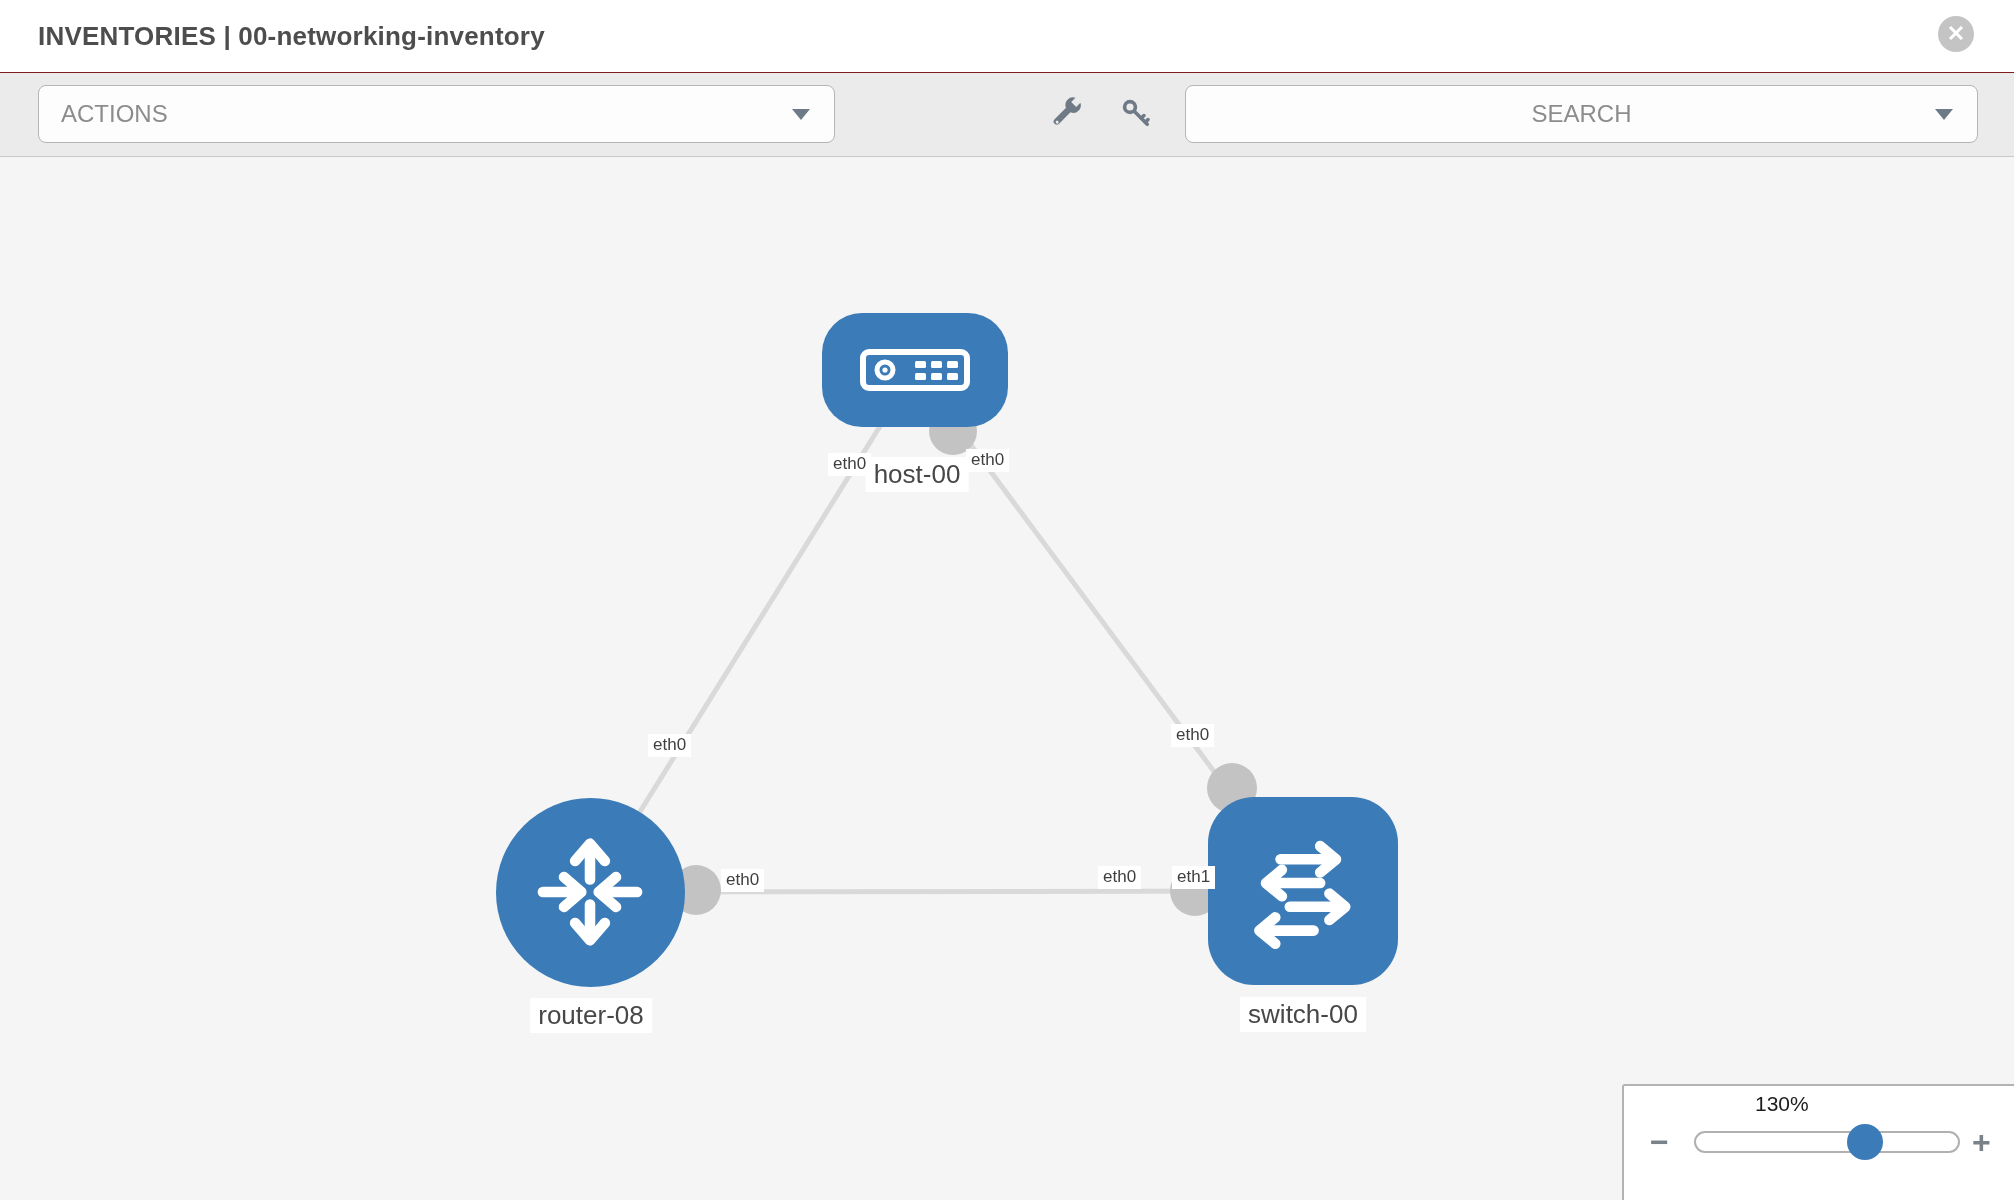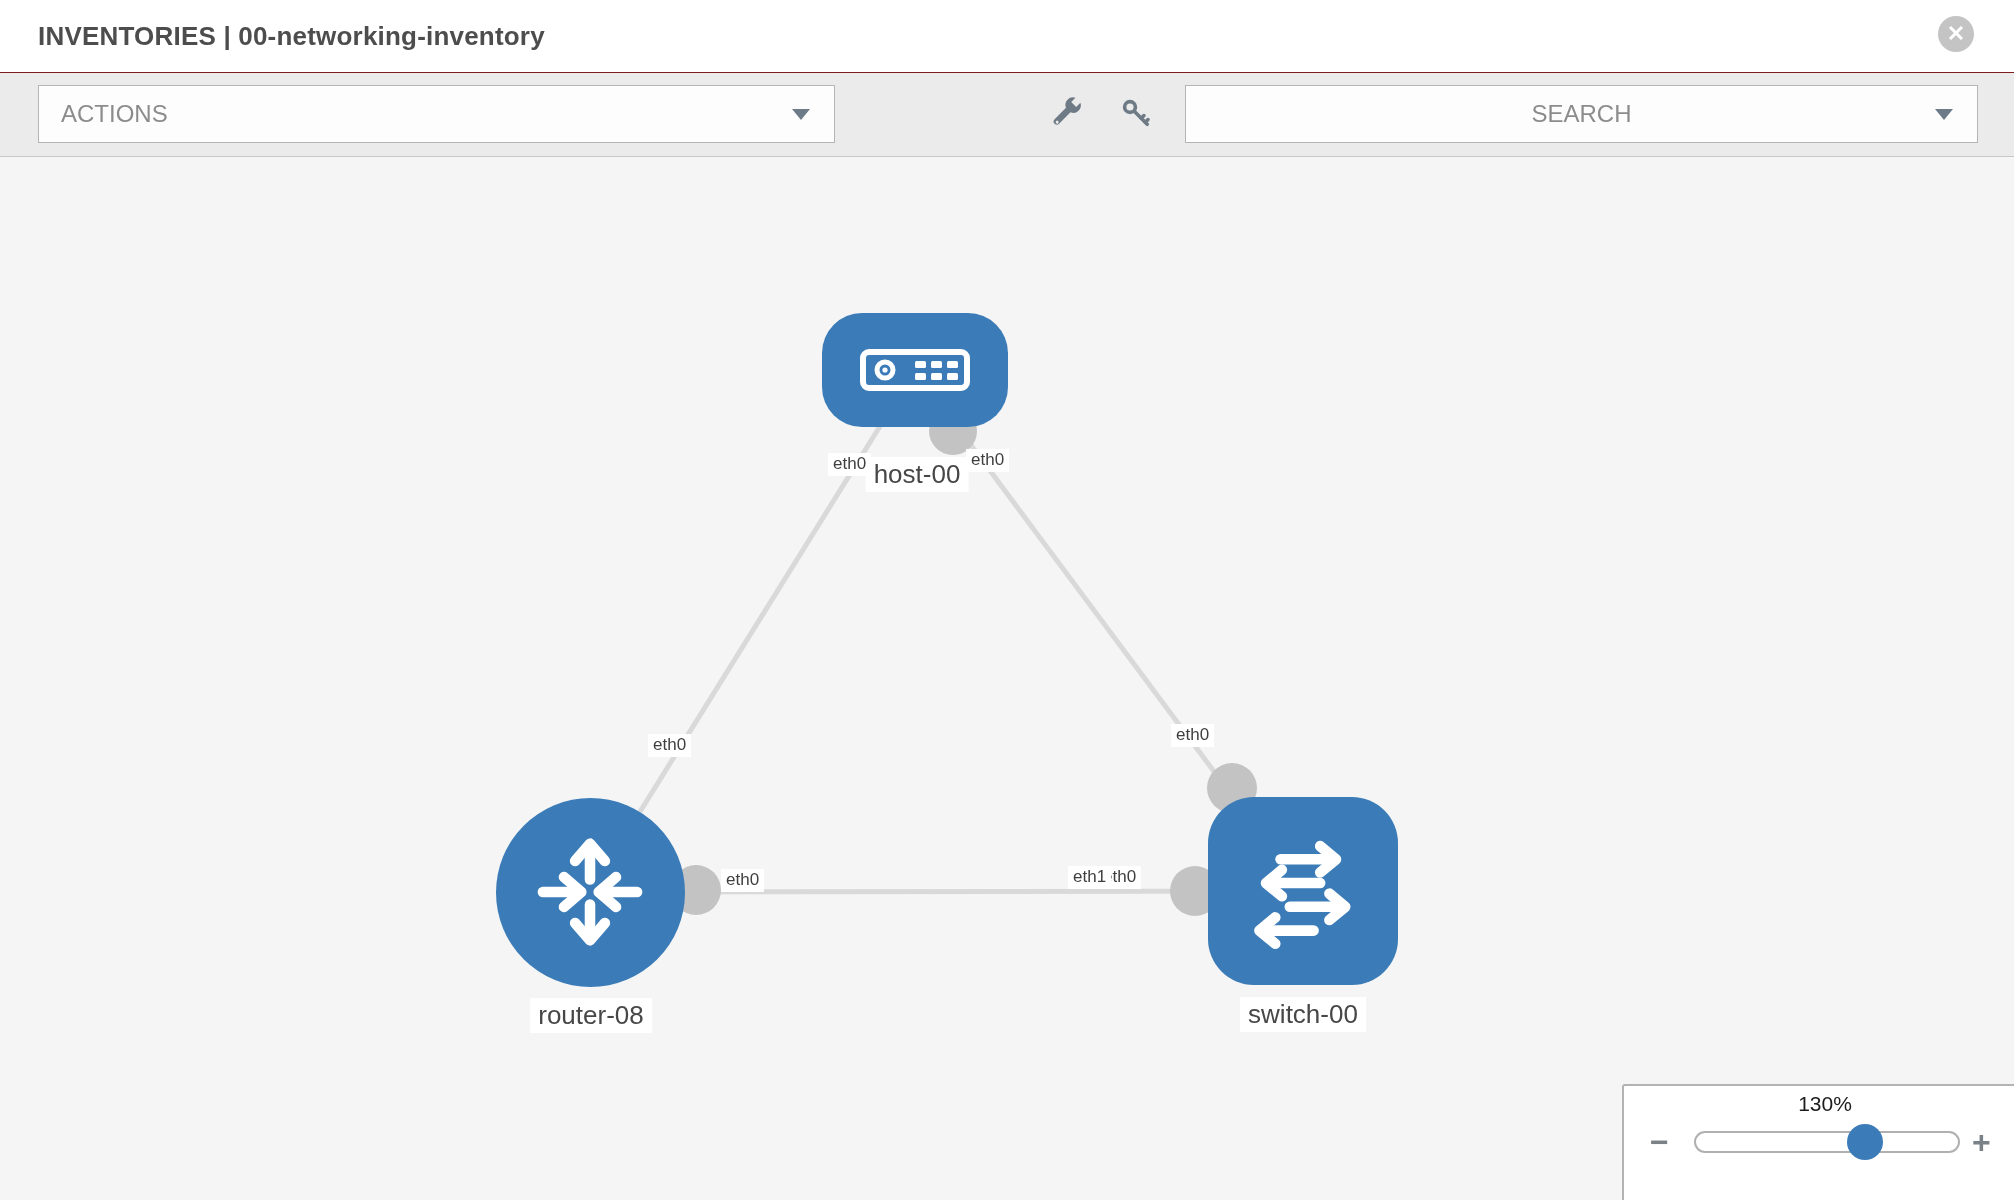--- a/index.html
+++ b/index.html
@@ -41,7 +41,7 @@
   }
   .dropdown{
     position:absolute;top:12px;height:58px;background:#fdfdfd;border:1.5px solid #b5b5b5;
-    border-radius:0;display:flex;align-items:center;box-sizing:border-box;
+    border-radius:8px;display:flex;align-items:center;box-sizing:border-box;
     color:#8c8c8c;font-size:24px;padding:0 22px;cursor:pointer;
   }
   #actions-dd{left:38px;width:797px;}

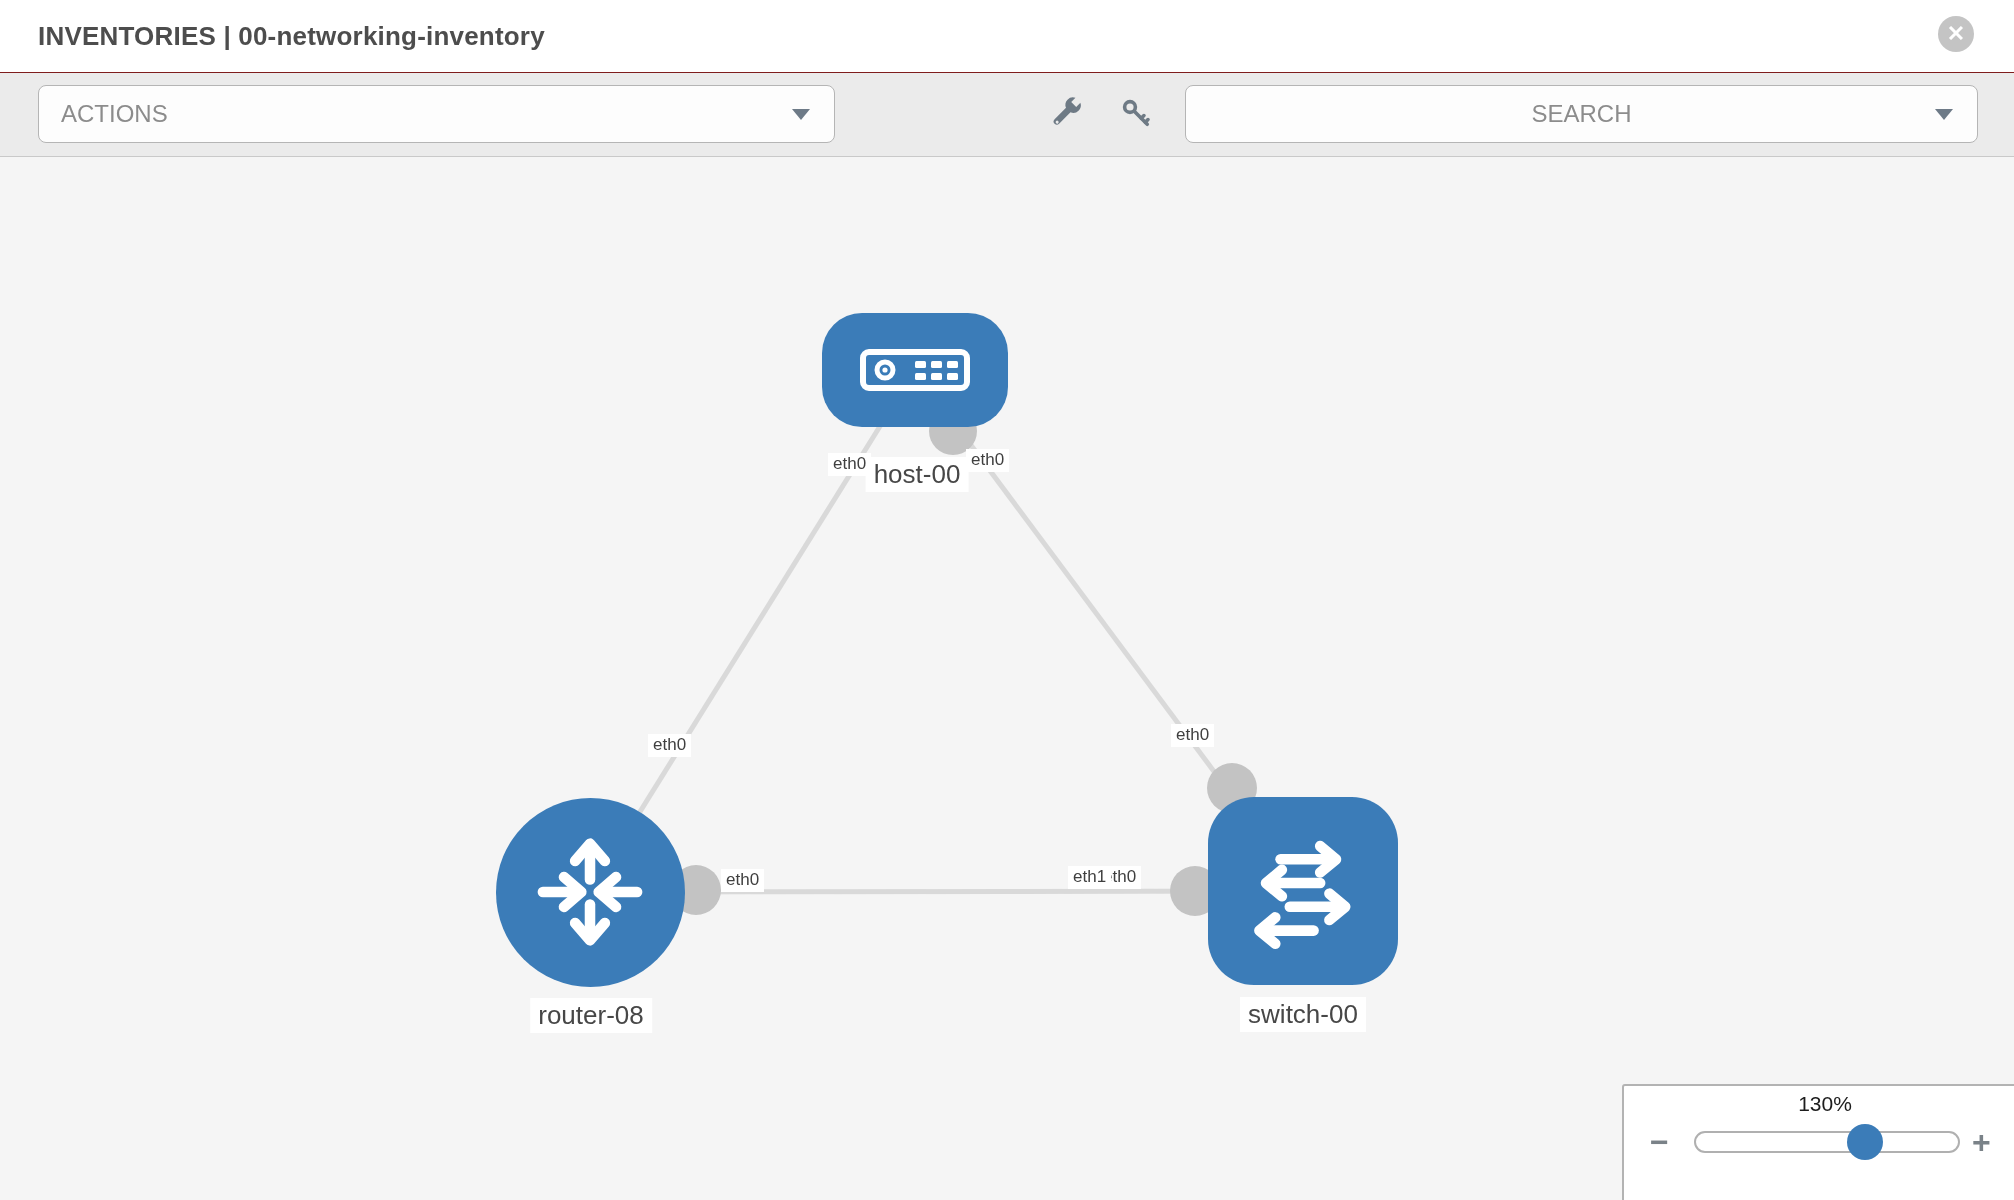--- a/index.html
+++ b/index.html
@@ -146,7 +146,7 @@
     <div class="iface-label" style="left: 721px; top: 869px;">eth0</div>
     <div class="iface-label" style="left: 1171px; top: 724px;">eth0</div>
     <div class="iface-label under" style="left: 1098px; top: 866px;">eth0</div>
-    <div class="iface-label" style="left: 1068px; top: 866px;">eth1</div>
+    <div class="iface-label" style="left: 1172px; top: 866px;">eth1</div>
   </div>
 
 <div id="header">

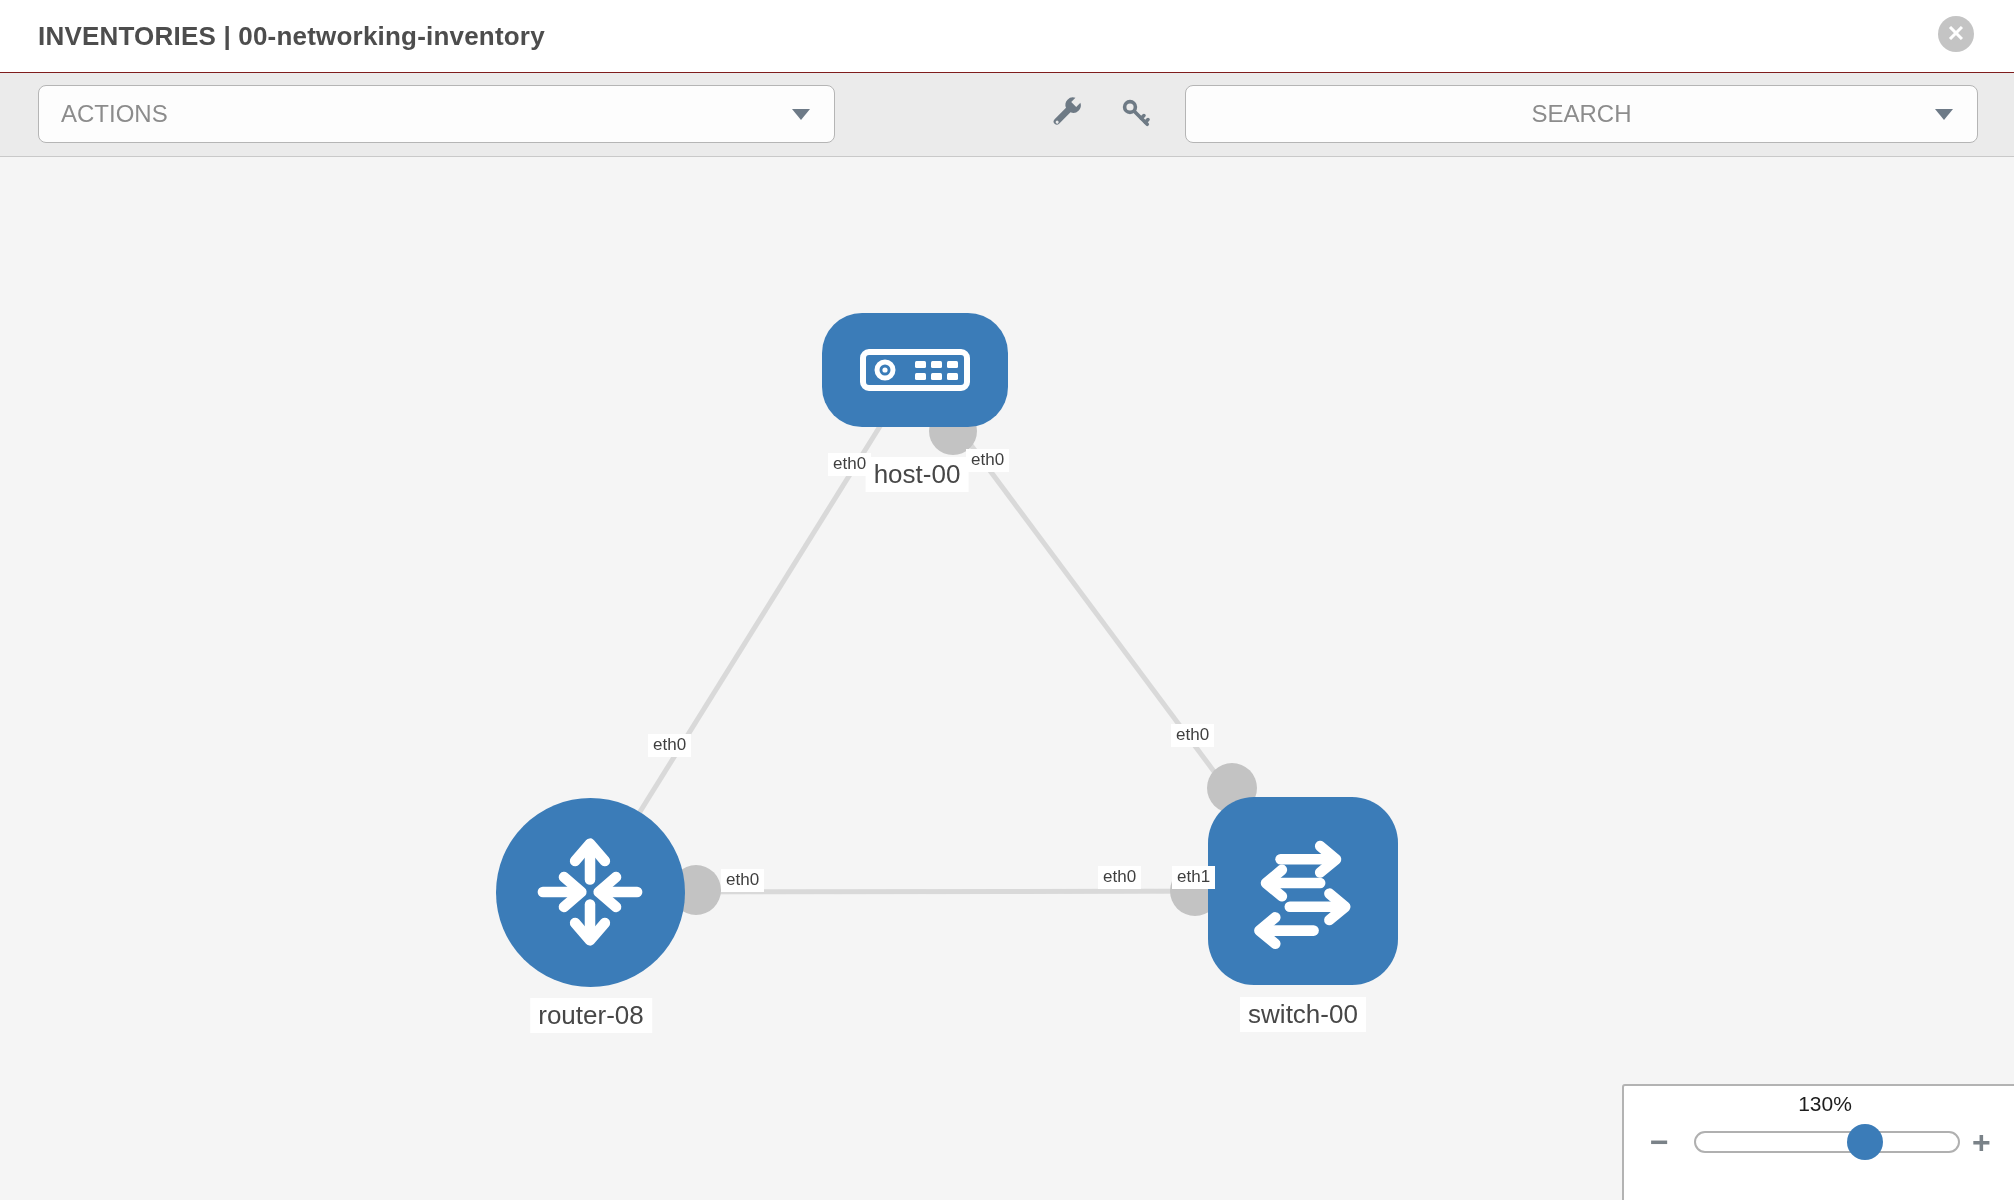--- a/index.html
+++ b/index.html
@@ -59,7 +59,7 @@
     position:absolute;left:1622px;top:1084px;width:400px;height:130px;background:#ffffff;
     border:2px solid #b3b3b3;border-radius:3px;z-index:20;box-sizing:border-box;
   }
-  #zoom-level{position:absolute;left:131px;top:6px;width:140px;text-align:center;
+  #zoom-level{position:absolute;left:131px;top:6px;width:140px;
     font-size:21px;color:#1d1d1d;}
   .zoom-sign{position:absolute;top:38px;font-size:32px;font-weight:bold;color:#7a8288;
     cursor:pointer;user-select:none;line-height:36px;}

